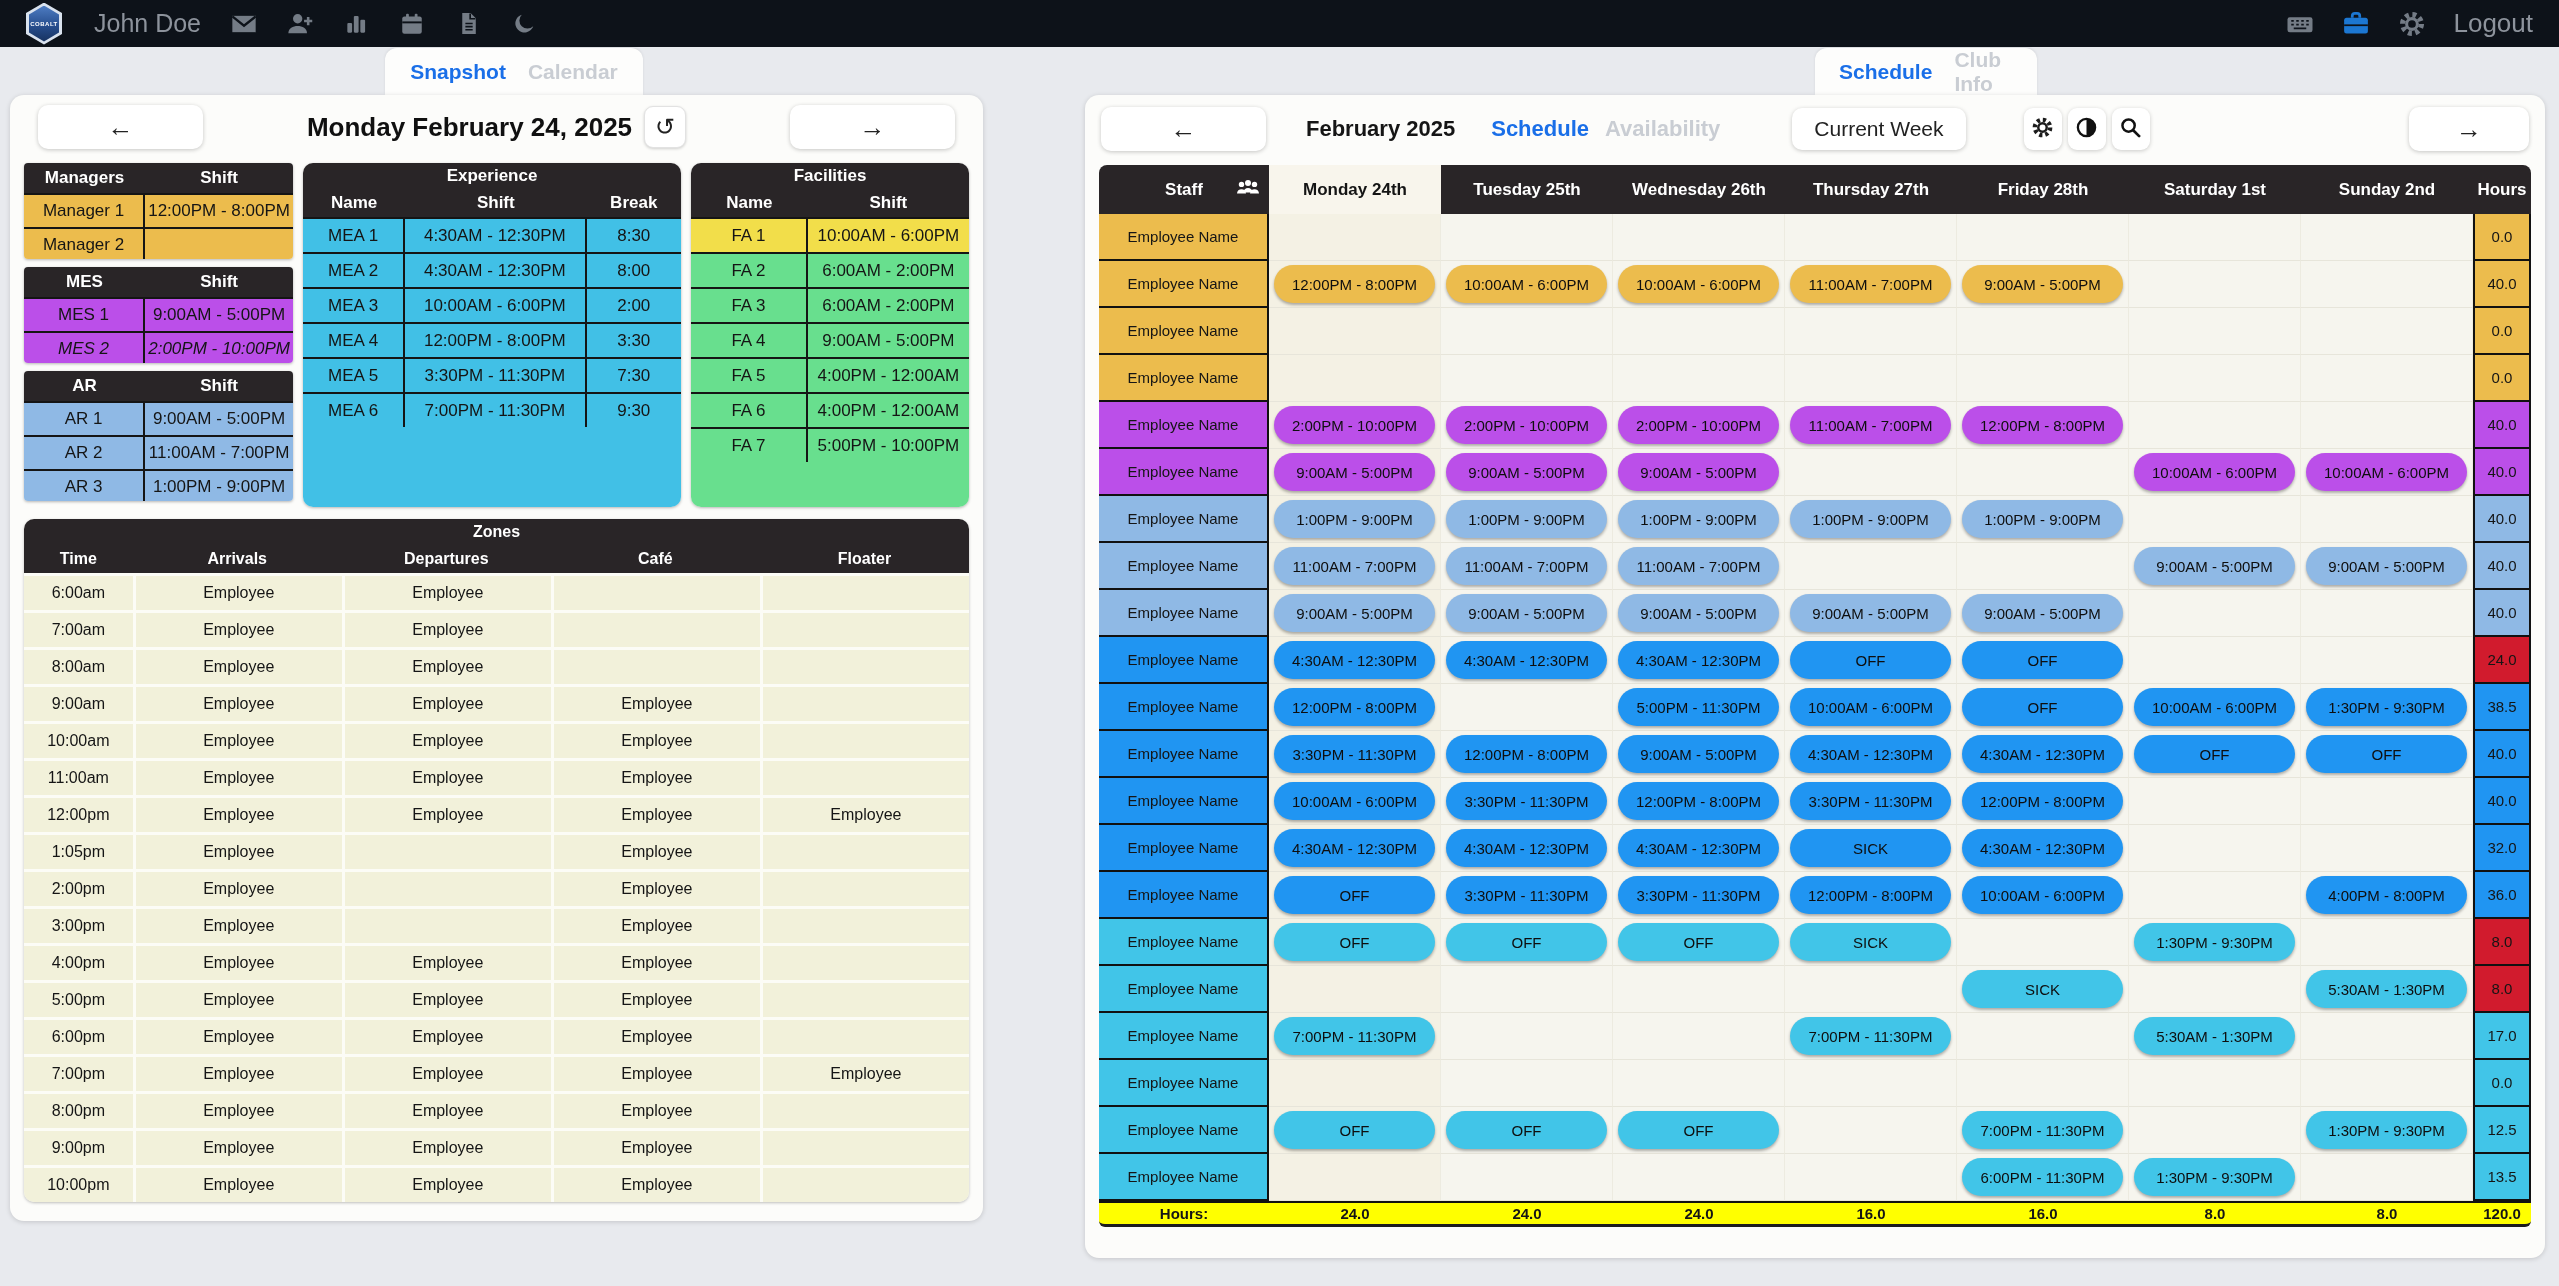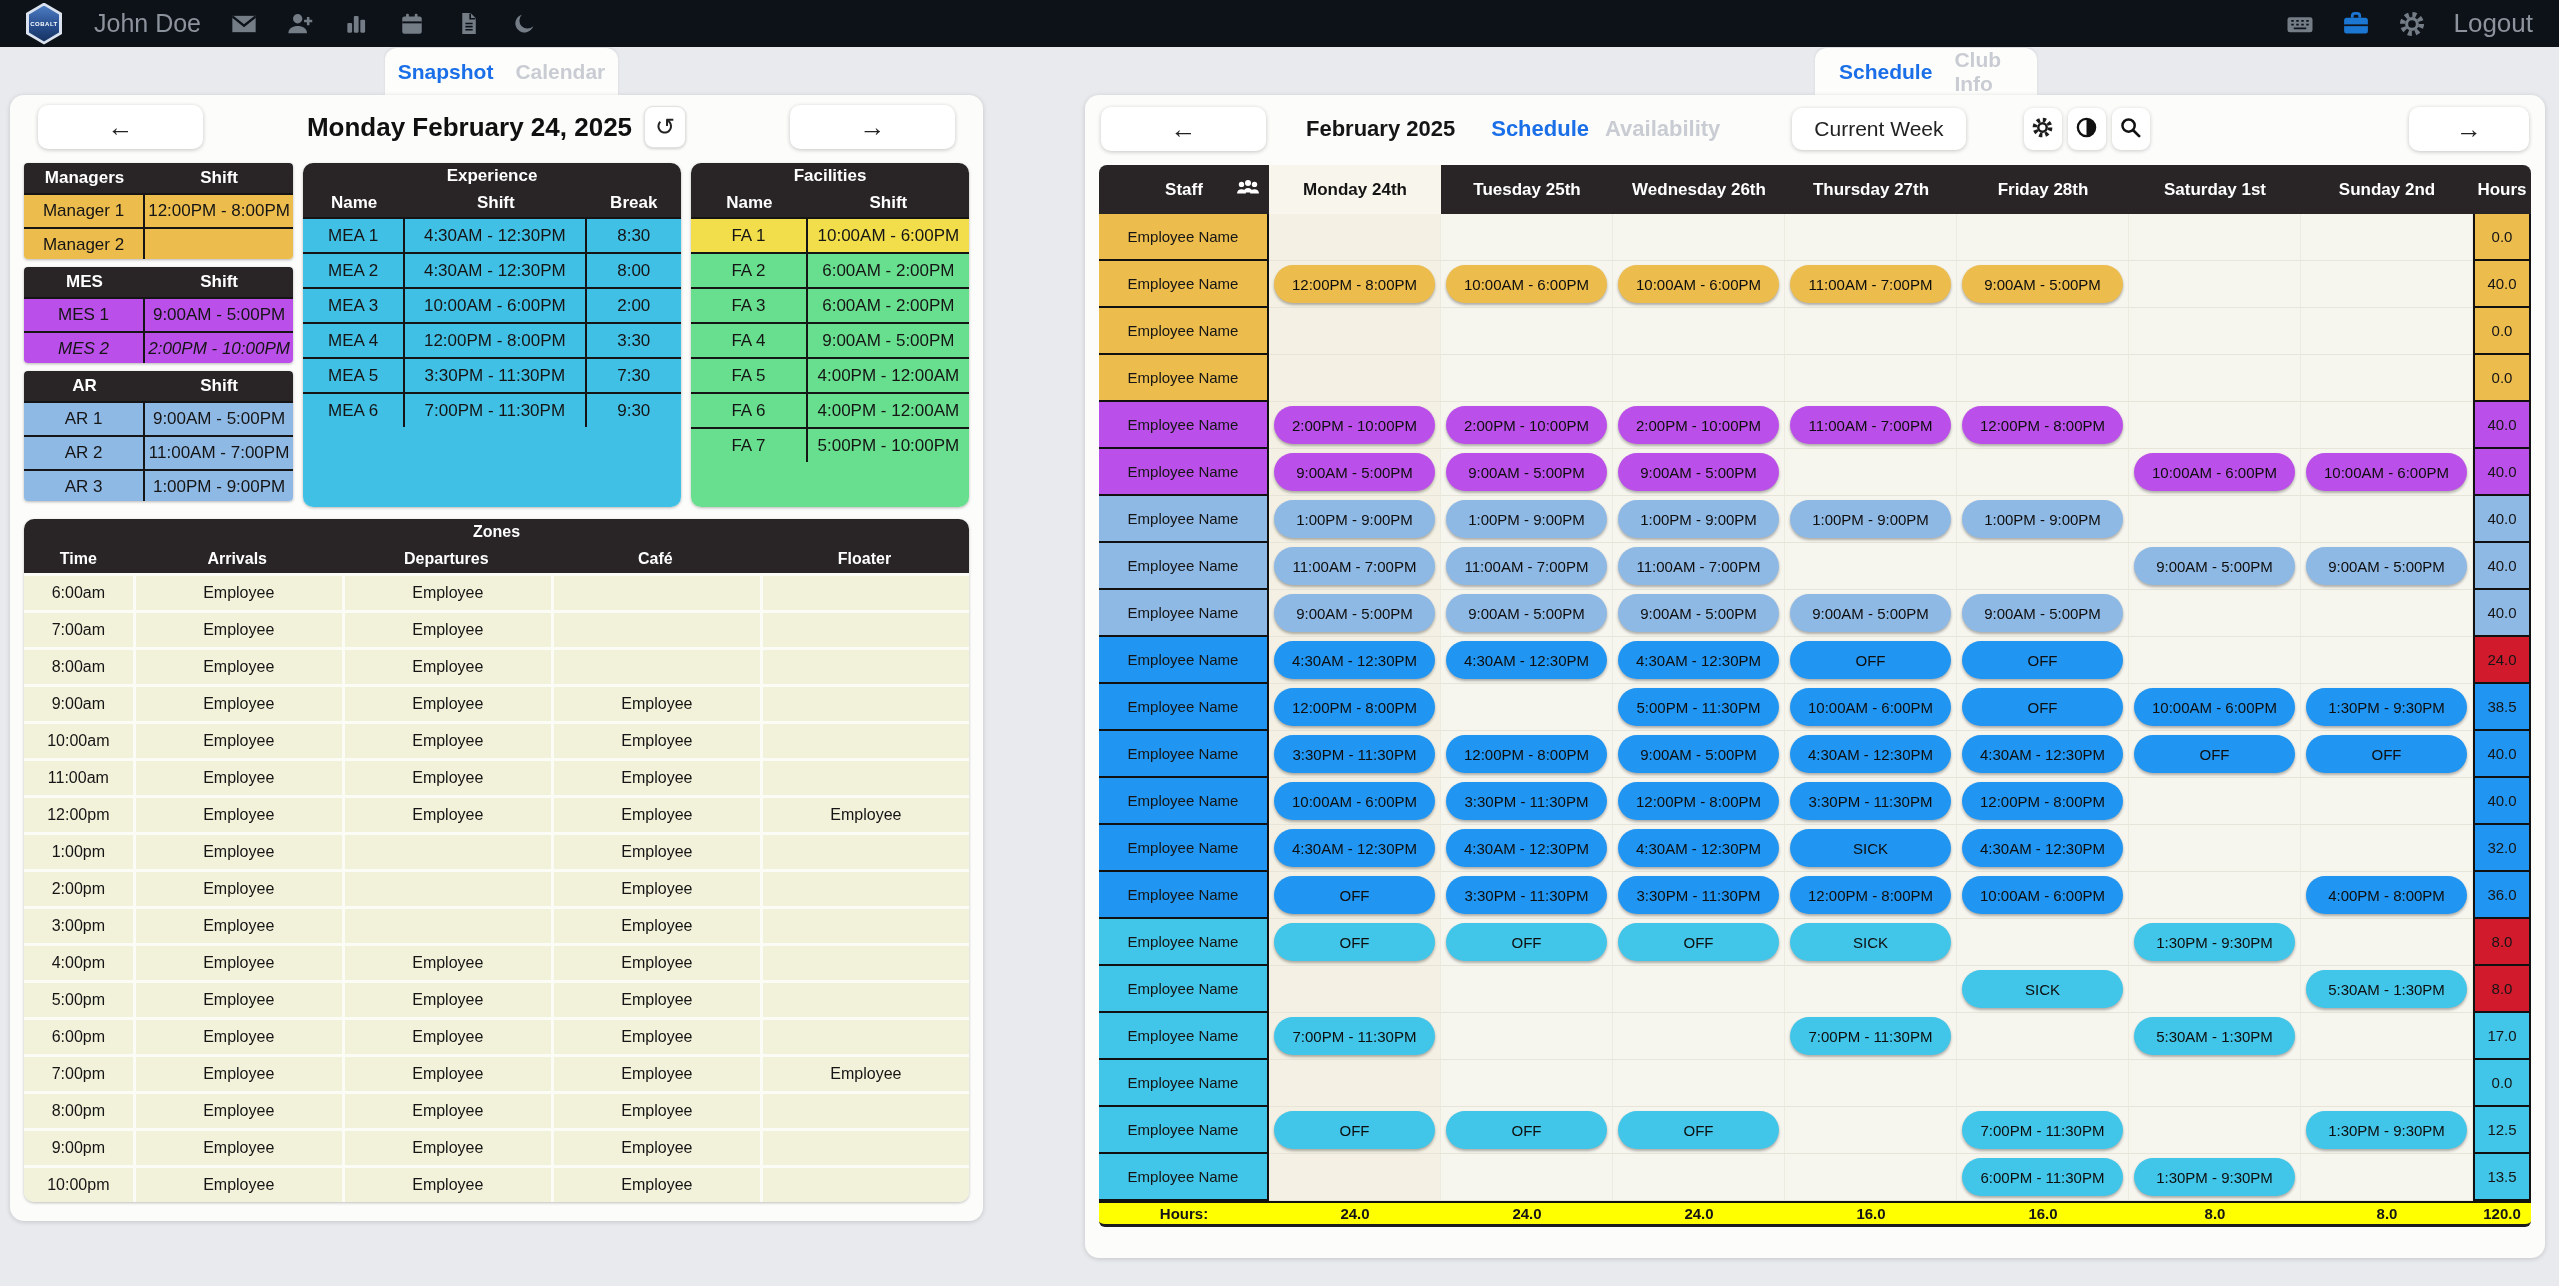--- a/index.html
+++ b/index.html
@@ -33,7 +33,7 @@
     border-radius:12px 12px 0 0; display:flex; align-items:center; justify-content:center;
     gap:22px; box-shadow:0 -1px 3px rgba(0,0,0,.08); padding:0 24px;
   }
-  .tabbar-left { left:385px; width:233px; }
+  .tabbar-left { left:385px; width:258px; }
   .tabbar-right { left:1815px; width:222px; }
   .tab { font-size:21px; font-weight:bold; cursor:pointer; }
   .tab.active { color:#1a6fe8; }

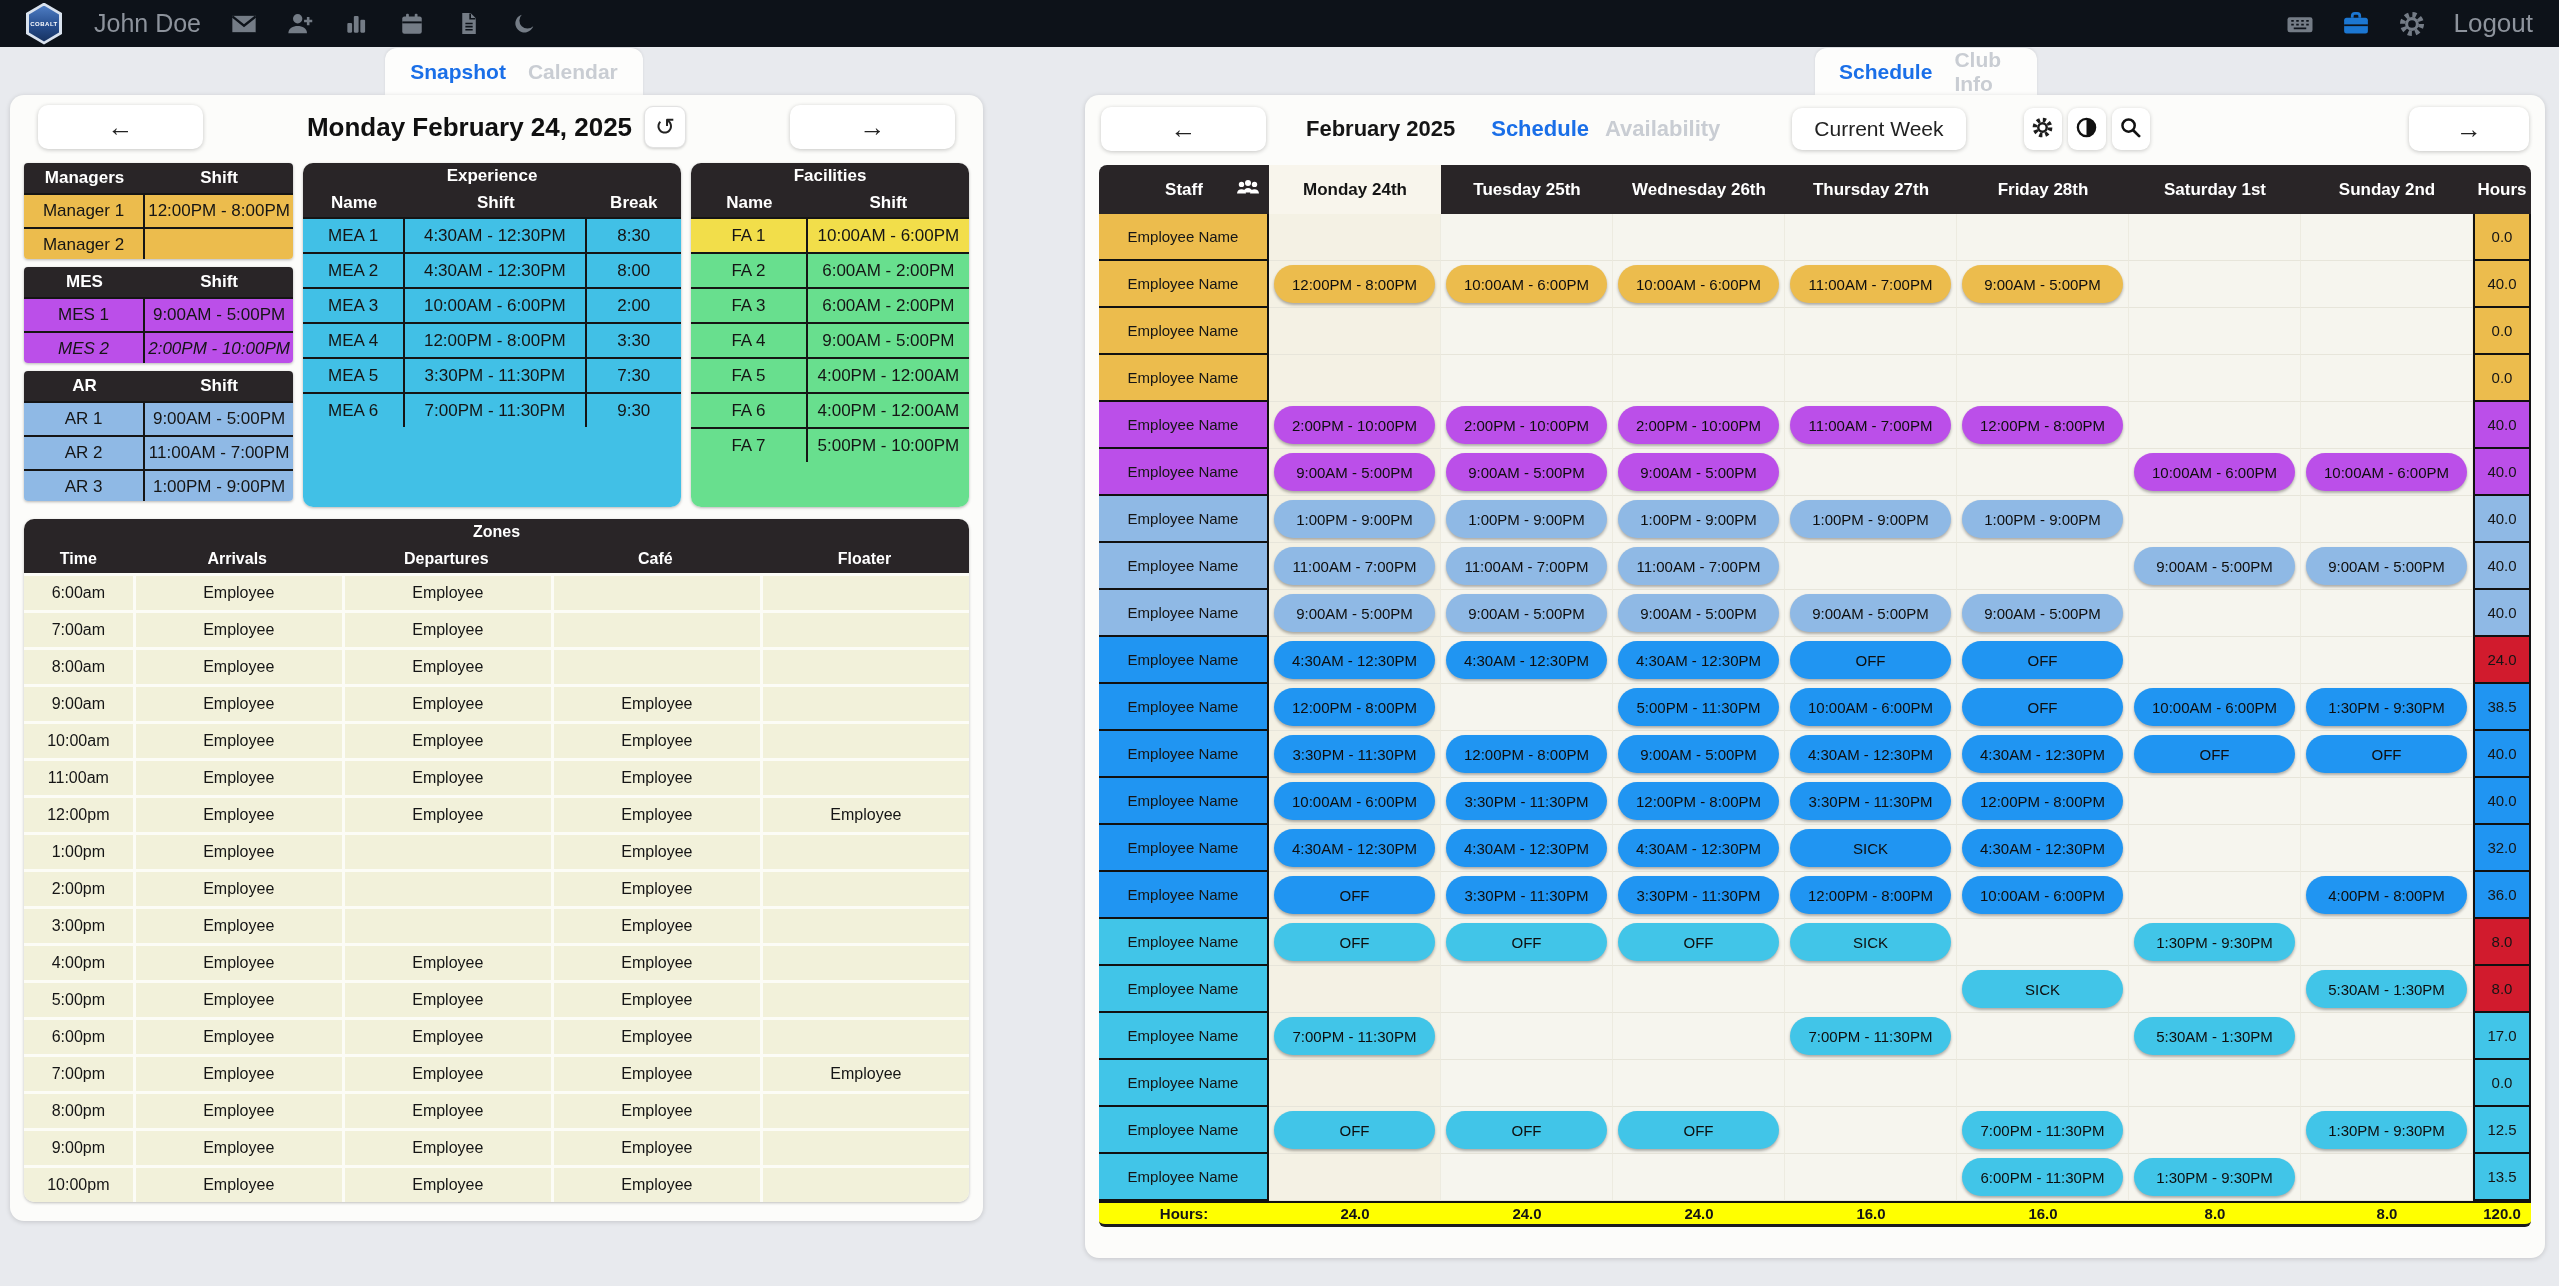--- a/index.html
+++ b/index.html
@@ -397,7 +397,7 @@
         <div class="zc">Employee</div>
       </div>
       <div class="z-row">
-        <div class="zc-time">1:00pm</div>
+        <div class="zc-time">1:05pm</div>
         <div class="zc">Employee</div>
         <div class="zc"></div>
         <div class="zc">Employee</div>

